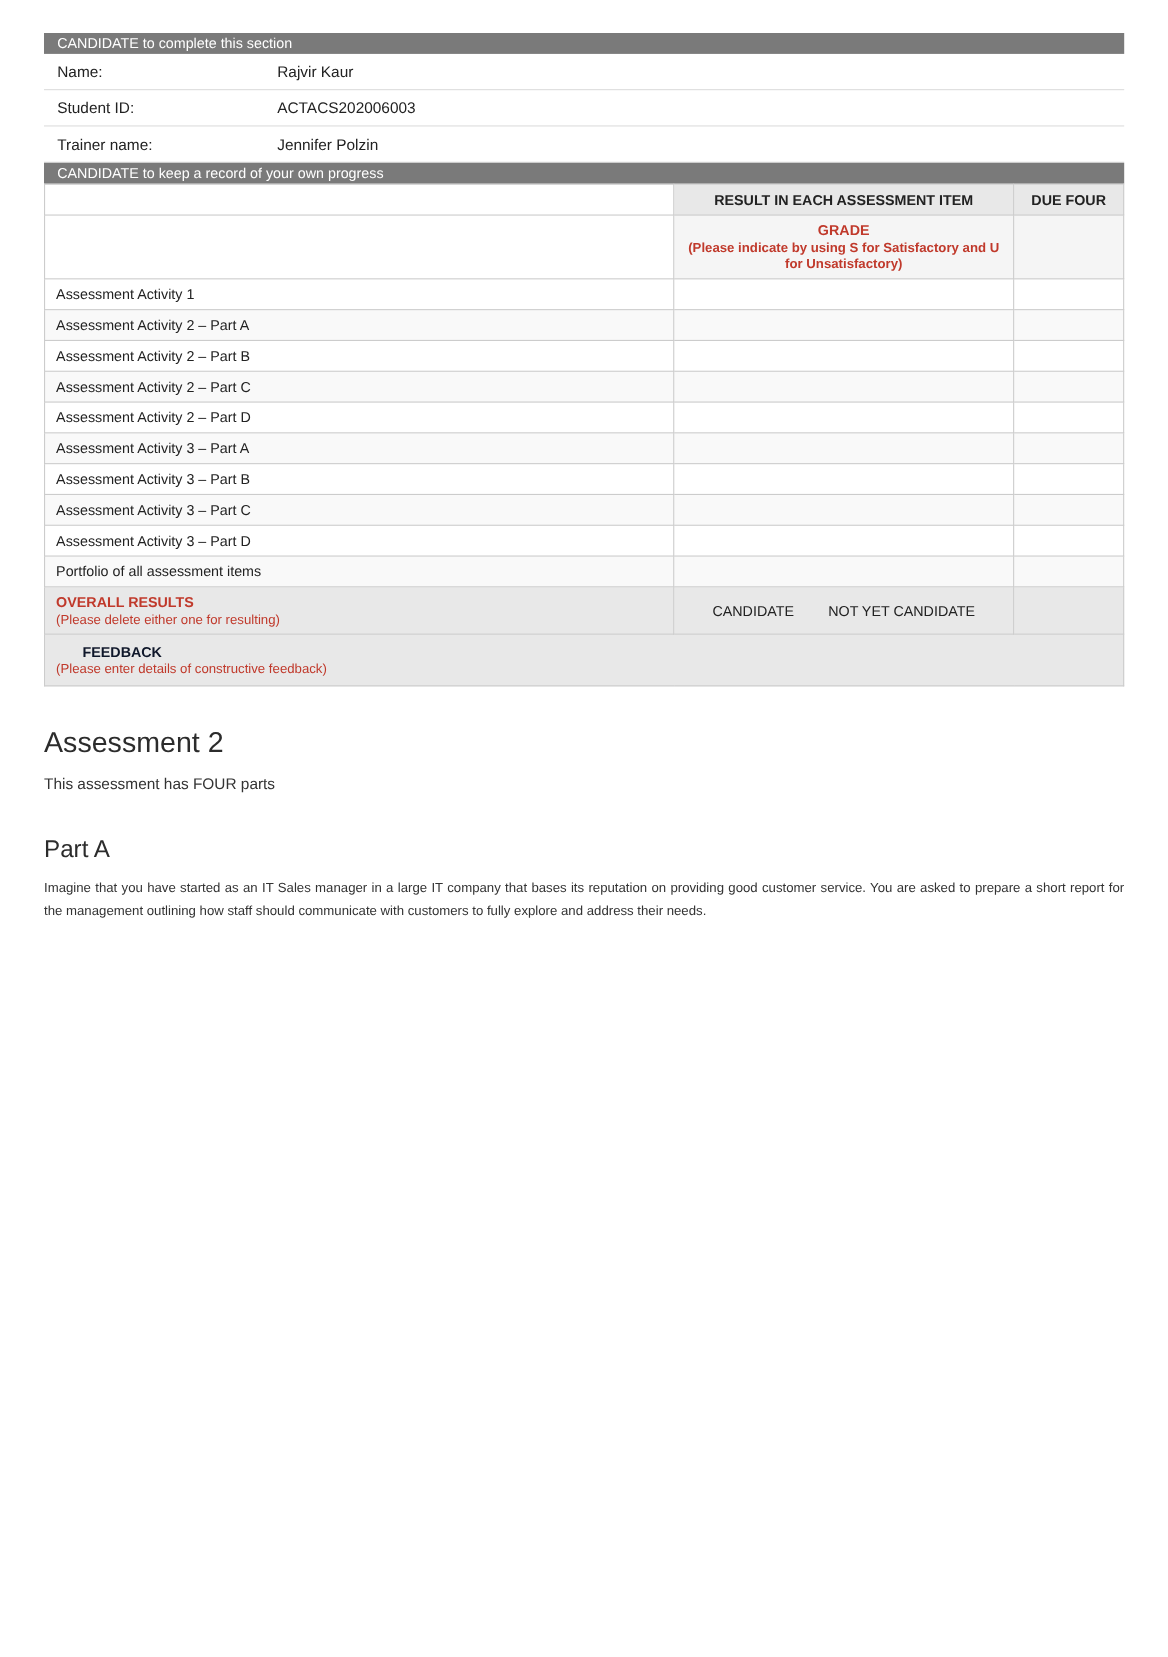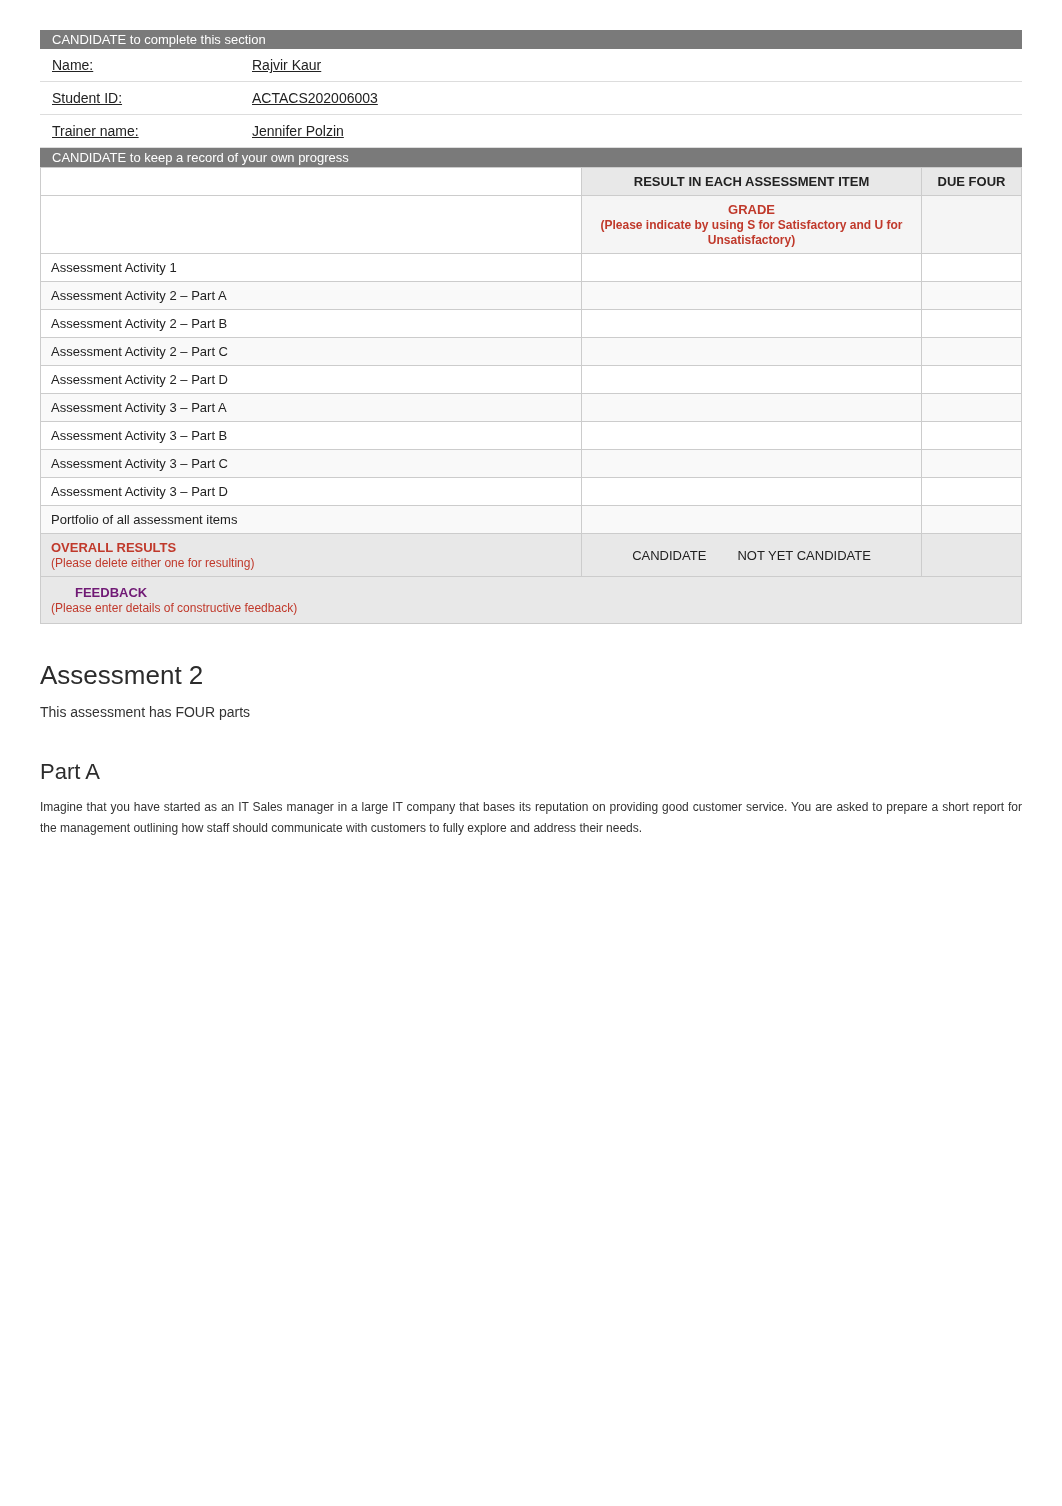--- a/index.html
+++ b/index.html
@@ -26,7 +26,6 @@
       width: 100%;
       border-collapse: collapse;
       margin-bottom: 0;
-      text-decoration: underline;
     }
     .info-table tr {
       border-bottom: 1px solid #ddd;

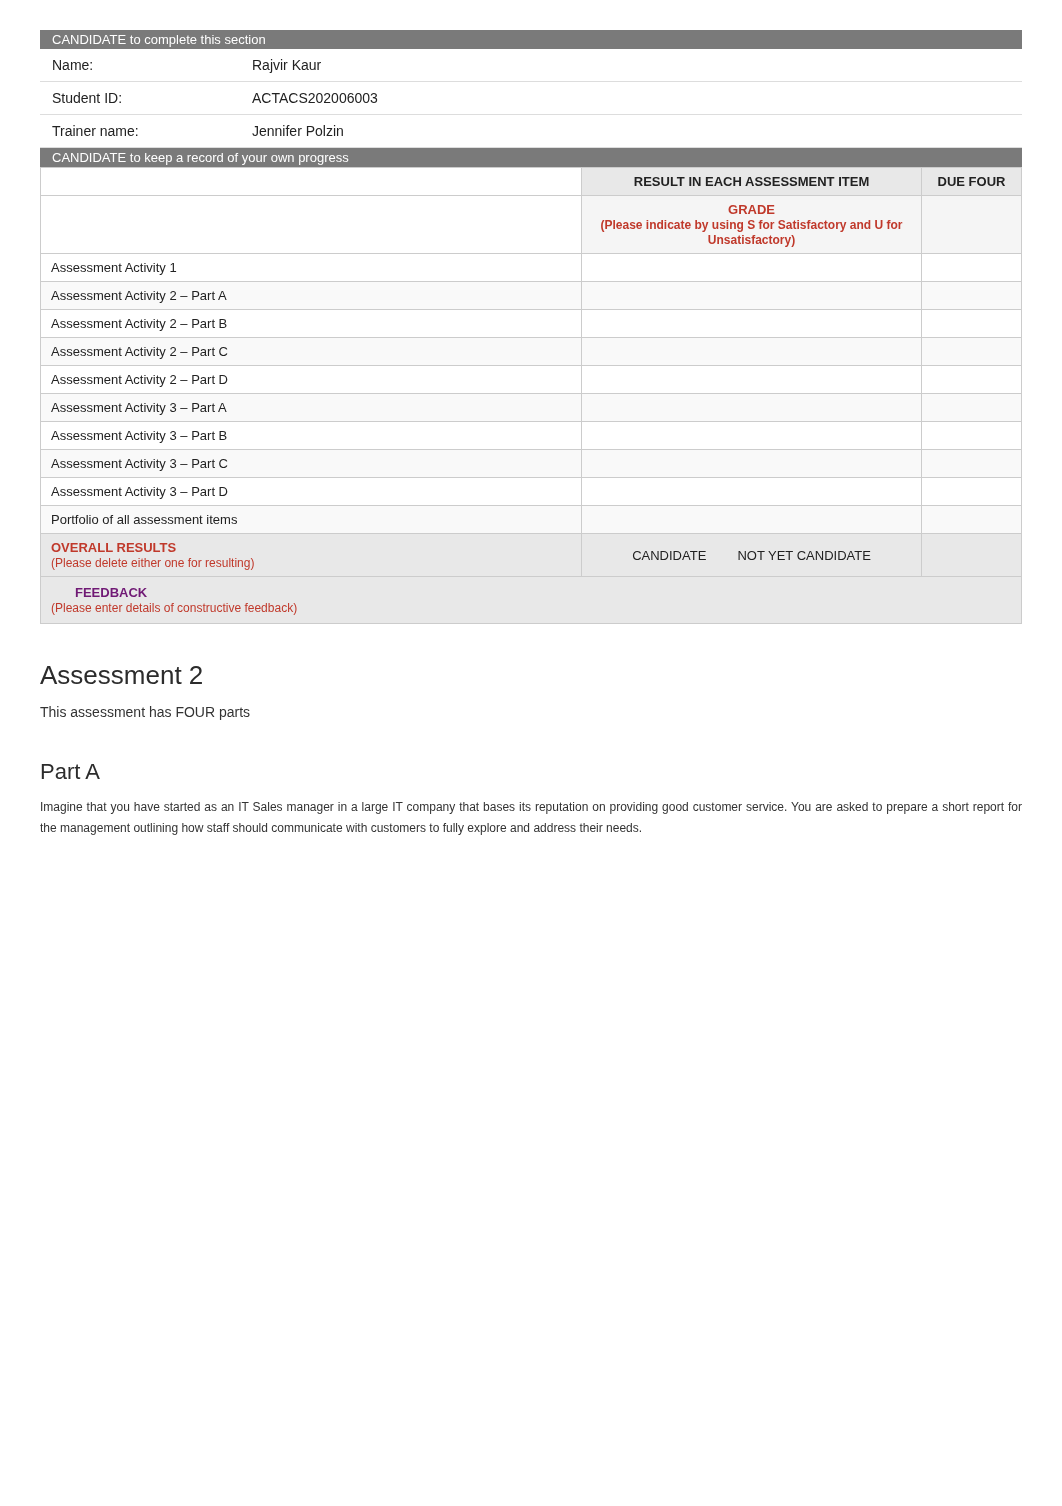--- a/index.html
+++ b/index.html
@@ -79,7 +79,7 @@
       color: #222;
     }
     .results-table .grade-col {
-      width: 340px;
+      width: 309px;
       text-align: center;
     }
     .results-table .due-col {

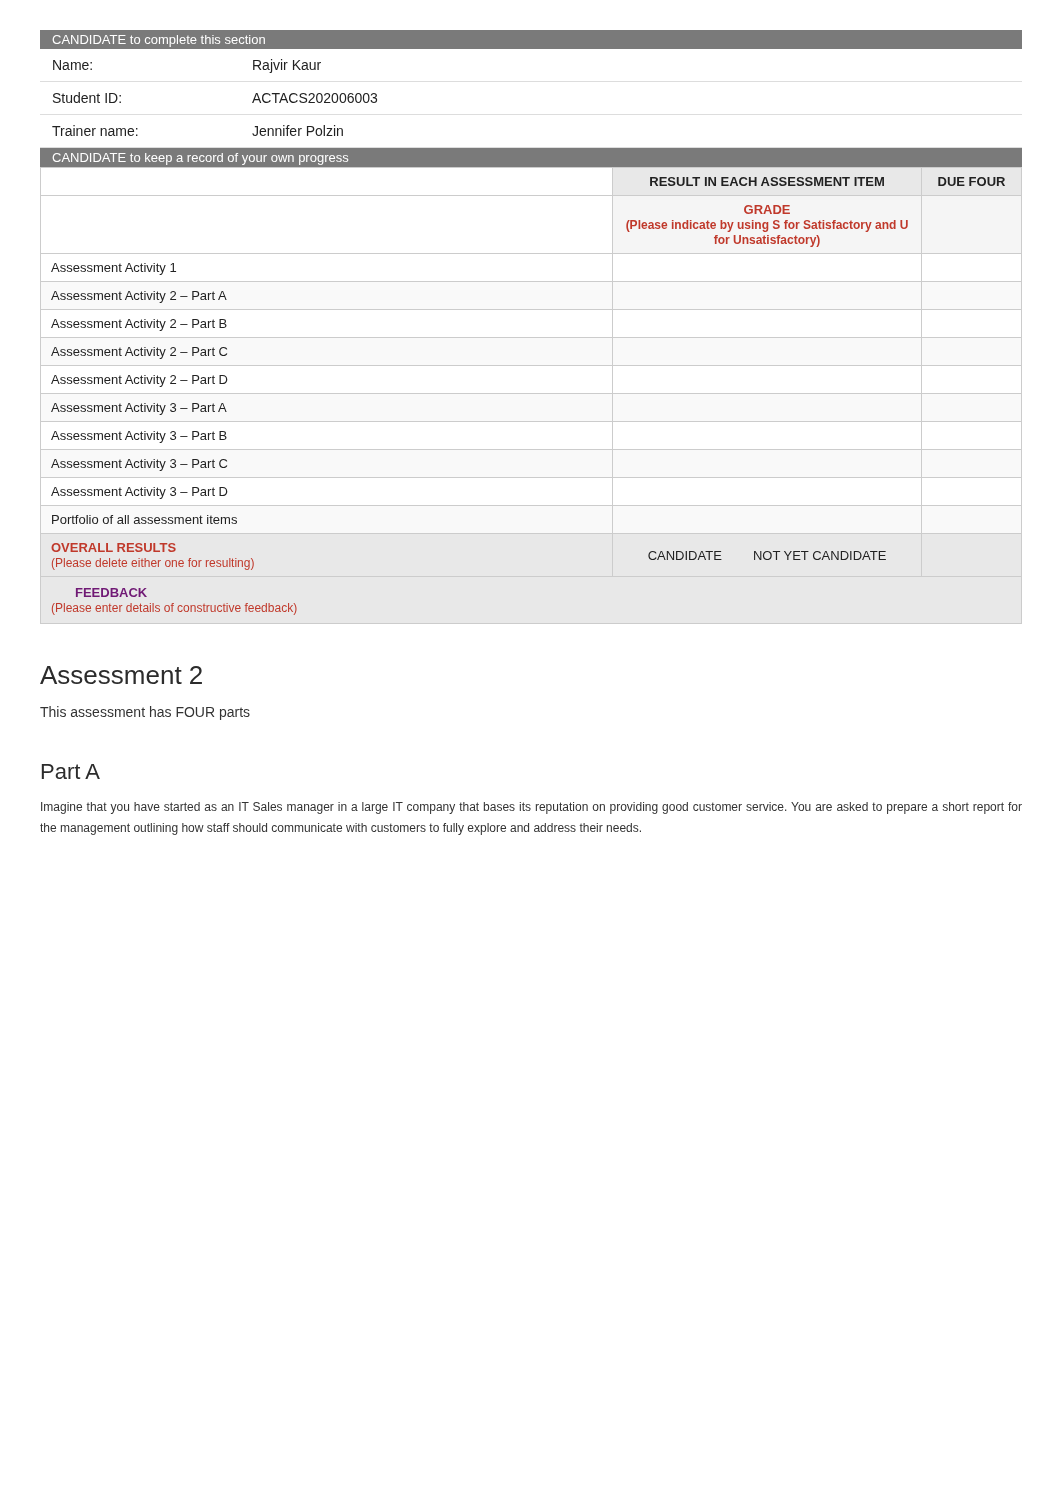--- a/index.html
+++ b/index.html
@@ -144,7 +144,7 @@
 
     
     .feedback-label {
-      color: #701a75;
+      color: #0f172a;
       font-weight: bold;
       font-size: 13px;
       padding-left: 24px;

